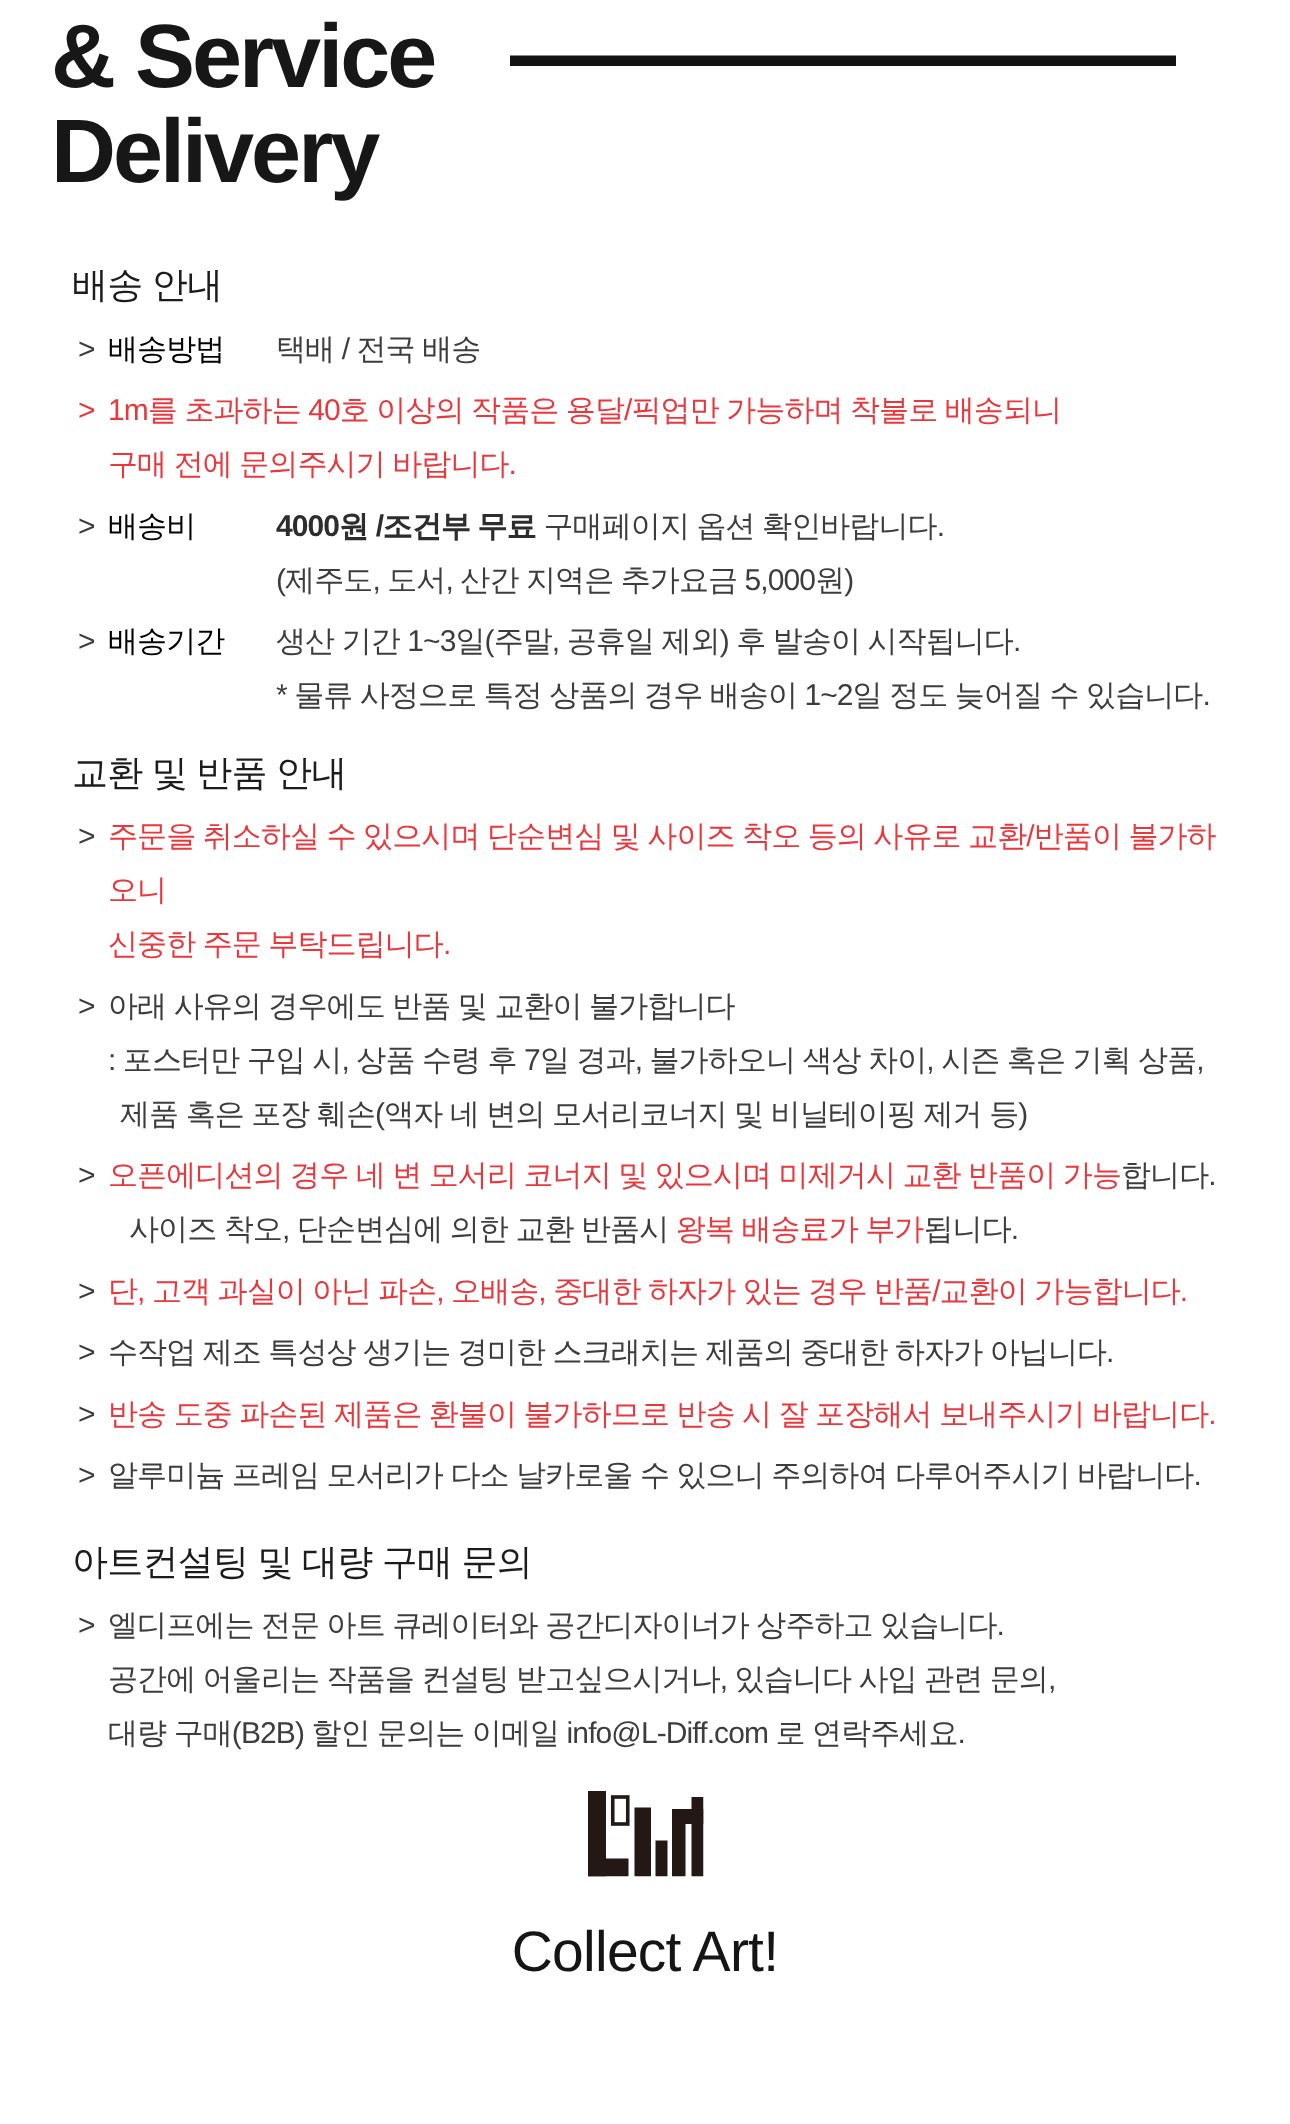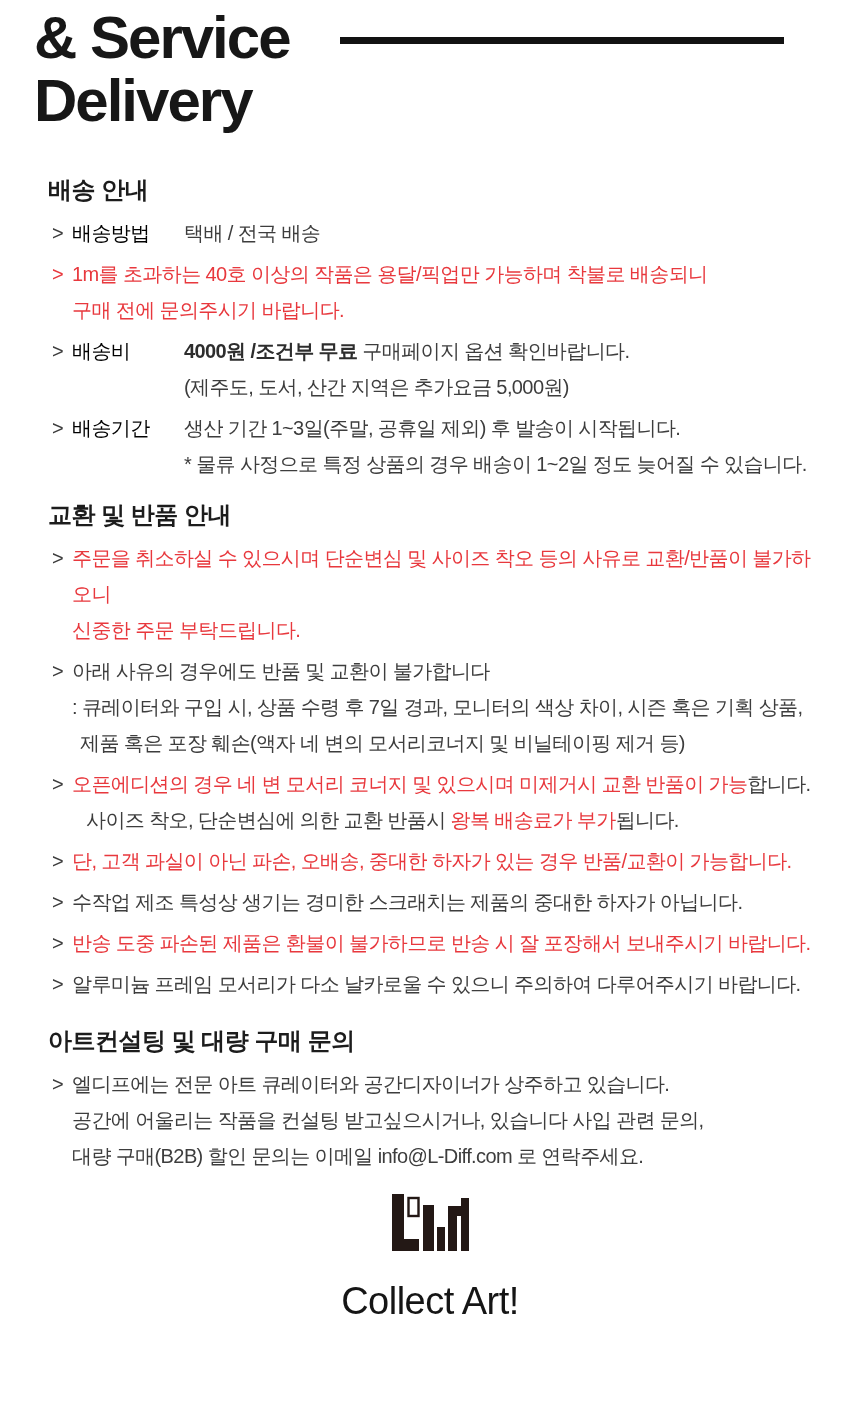--- a/index.html
+++ b/index.html
@@ -41,7 +41,7 @@
   .sec{padding:0 40px 0 48px;}
   .sec-h{
     font-size:24px;
-    font-weight:700;
+    font-weight:400;
     color:var(--heading-black);
     letter-spacing:-0.5px;
   }

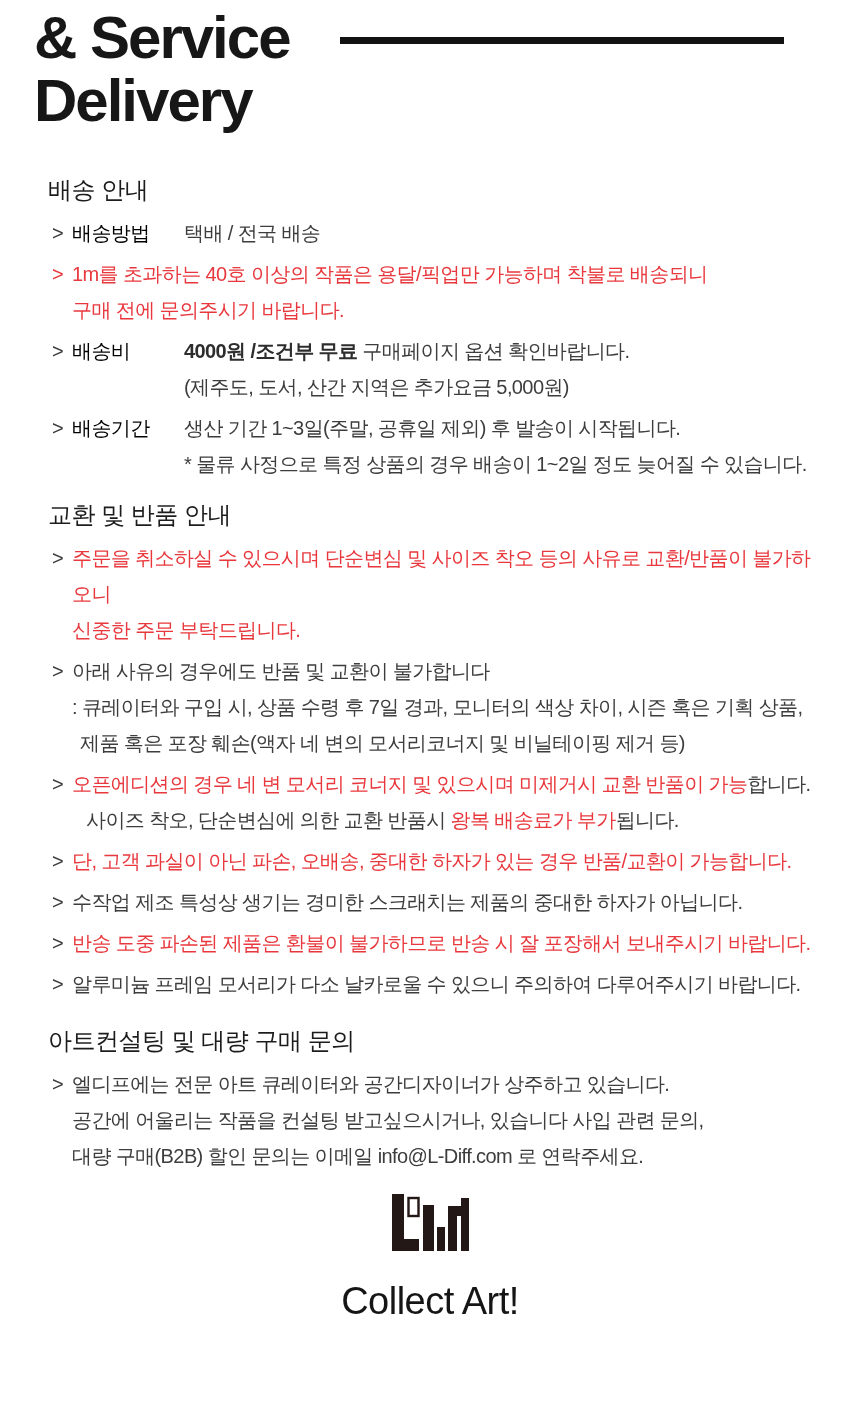--- a/index.html
+++ b/index.html
@@ -148,7 +148,7 @@
         <span class="chev">&gt;</span>
         <div class="vblock">
           <div>아래 사유의 경우에도 반품 및 교환이 불가합니다</div>
-          <div>: 큐레이터와 구입 시, 상품 수령 후 7일 경과, 모니터의 색상 차이, 시즌 혹은 기획 상품,</div>
+          <div>: 포스터만 구입 시, 상품 수령 후 7일 경과, 불가하오니 색상 차이, 시즌 혹은 기획 상품,</div>
           <div class="indent-sm">제품 혹은 포장 훼손(액자 네 변의 모서리코너지 및 비닐테이핑 제거 등)</div>
         </div>
       </div>

